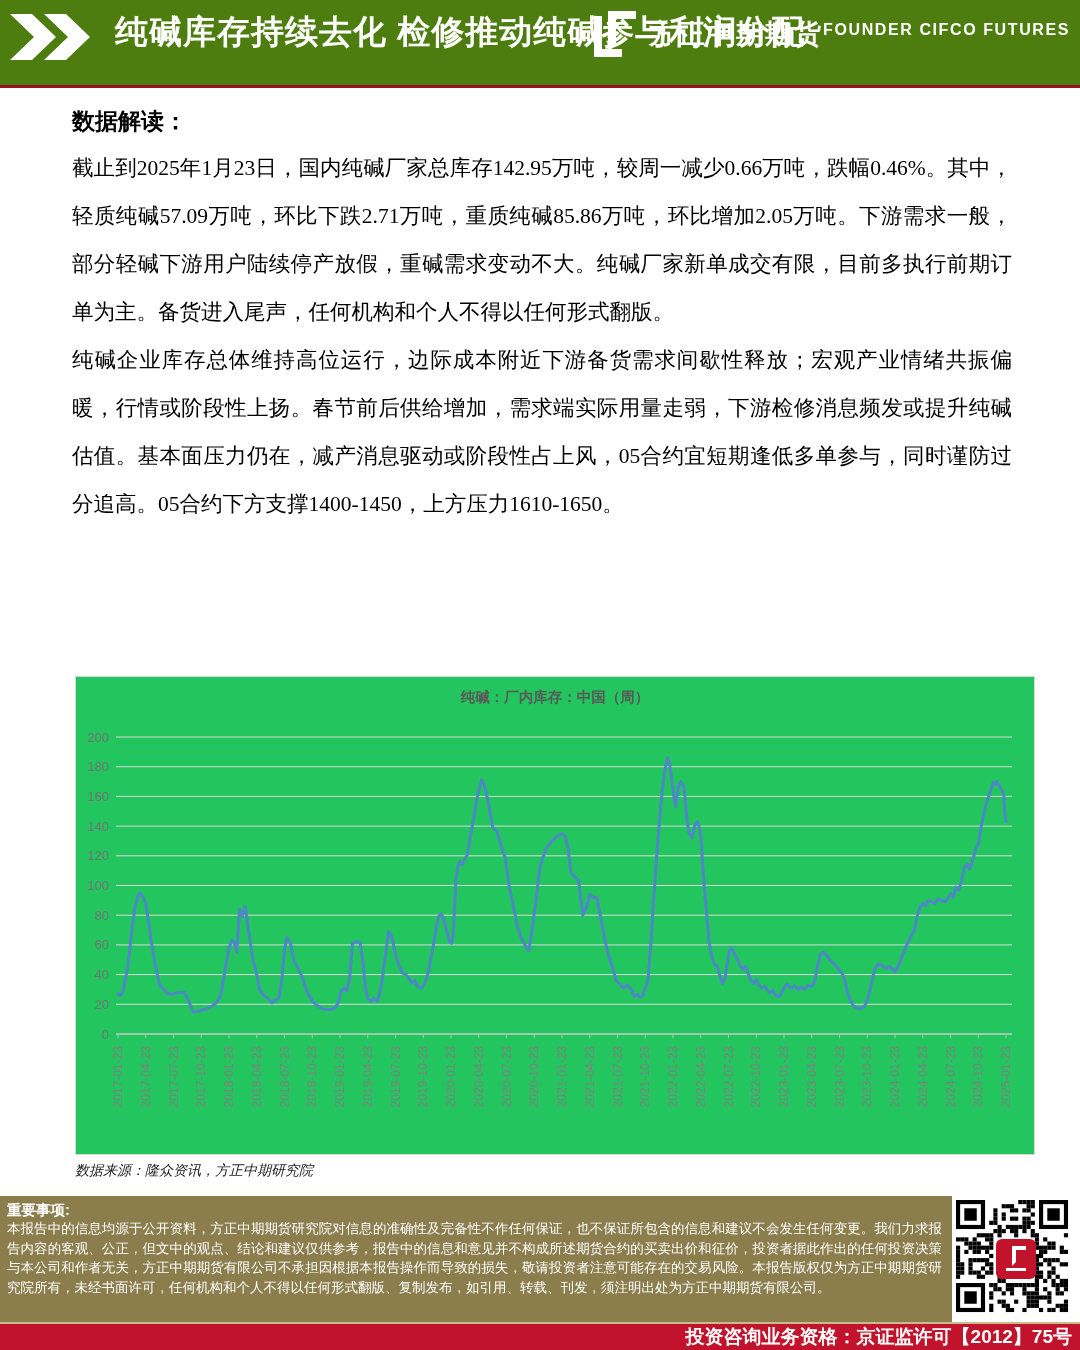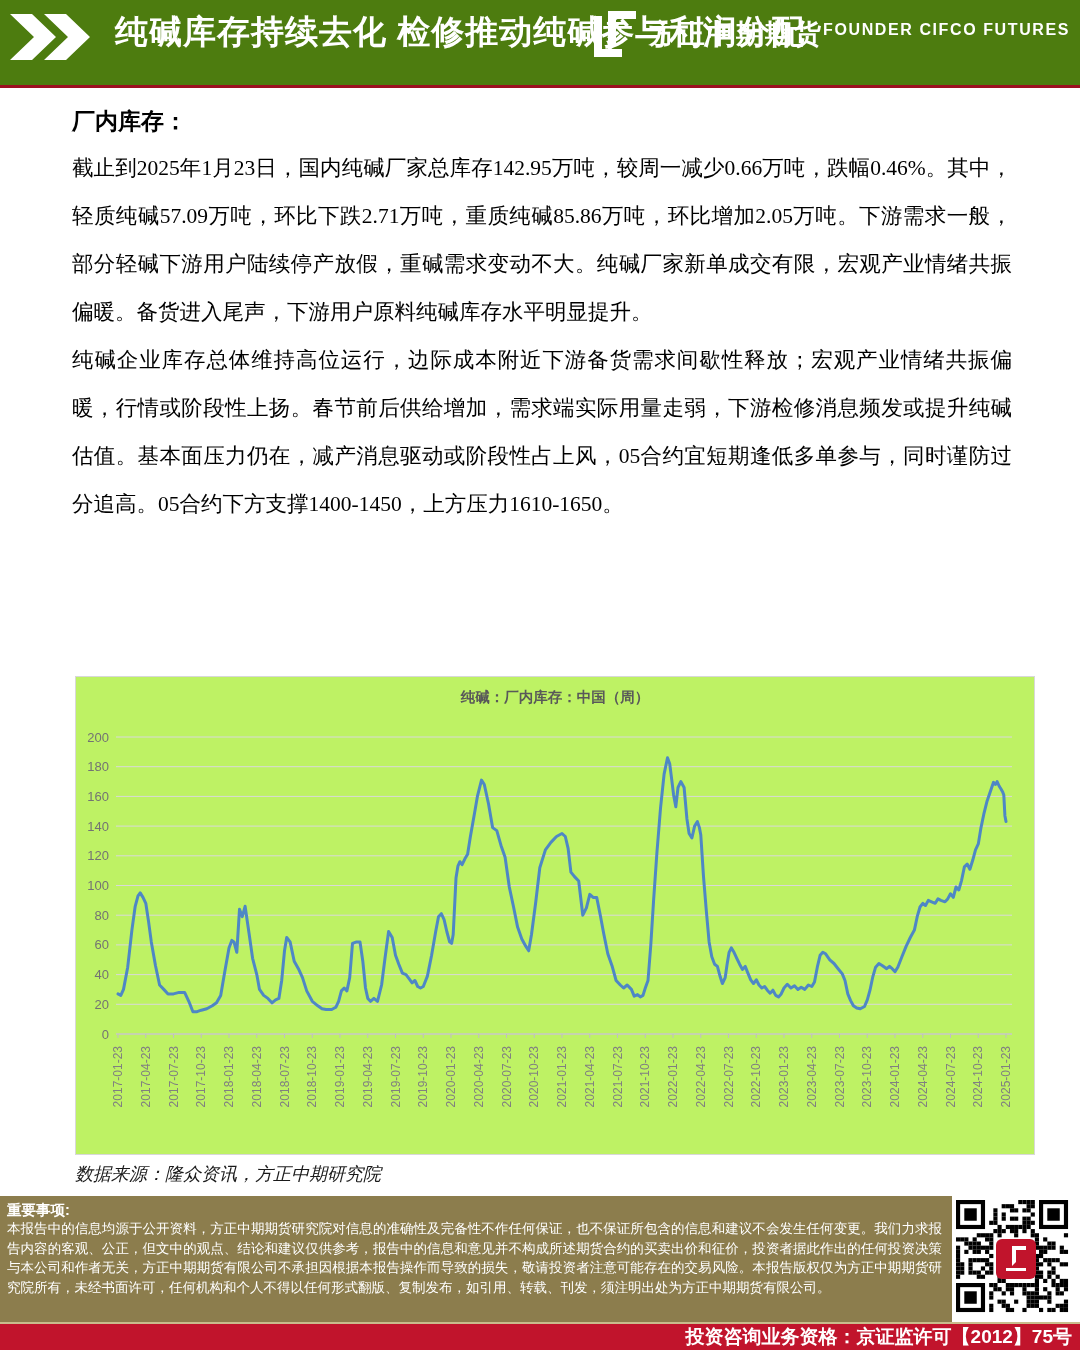--- a/index.html
+++ b/index.html
@@ -62,7 +62,7 @@
   </div>
 
   <div class="bodytext">
-    <div class="sec-h">厂内库存：</div>
+    <div class="sec-h">数据解读：</div>
     <div class="sec-p">截止到2025年1月23日，国内纯碱厂家总库存142.95万吨，较周一减少0.66万吨，跌幅0.46%。其中，轻质纯碱57.09万吨，环比下跌2.71万吨，重质纯碱85.86万吨，环比增加2.05万吨。下游需求一般，部分轻碱下游用户陆续停产放假，重碱需求变动不大。纯碱厂家新单成交有限，宏观产业情绪共振偏暖。备货进入尾声，下游用户原料纯碱库存水平明显提升。</div>
     <div class="sec-p">纯碱企业库存总体维持高位运行，边际成本附近下游备货需求间歇性释放；宏观产业情绪共振偏暖，行情或阶段性上扬。春节前后供给增加，需求端实际用量走弱，下游检修消息频发或提升纯碱估值。基本面压力仍在，减产消息驱动或阶段性占上风，05合约宜短期逢低多单参与，同时谨防过分追高。05合约下方支撑1400-1450，上方压力1610-1650。</div>
   </div>

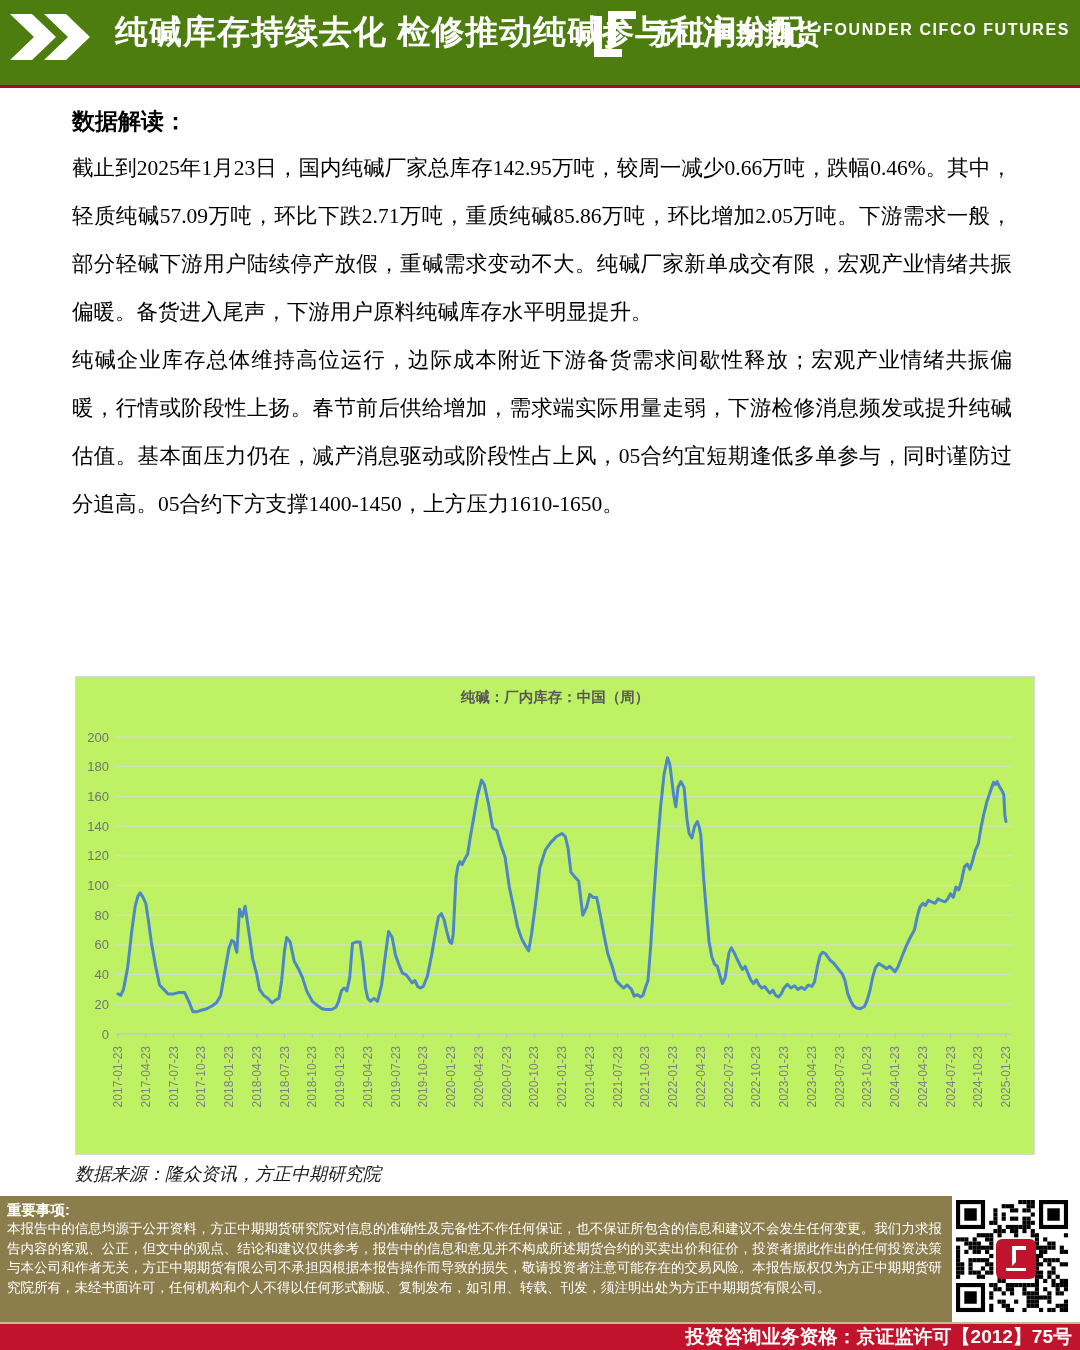--- a/index.html
+++ b/index.html
@@ -63,7 +63,7 @@
 
   <div class="bodytext">
     <div class="sec-h">数据解读：</div>
-    <div class="sec-p">截止到2025年1月23日，国内纯碱厂家总库存142.95万吨，较周一减少0.66万吨，跌幅0.46%。其中，轻质纯碱57.09万吨，环比下跌2.71万吨，重质纯碱85.86万吨，环比增加2.05万吨。下游需求一般，部分轻碱下游用户陆续停产放假，重碱需求变动不大。纯碱厂家新单成交有限，宏观产业情绪共振偏暖。备货进入尾声，下游用户原料纯碱库存水平明显提升。</div>
+    <div class="sec-p">截止到2025年1月23日，国内纯碱厂家总库存142.95万吨，较周一减少0.66万吨，跌幅0.46%。其中，轻质纯碱57.09万吨，环比下跌2.71万吨，重质纯碱85.86万吨，环比增加2.05万吨。下游需求一般，部分轻碱下游用户陆续停产放假，重碱需求变动不大。纯碱厂家新单成交有限，目前多执行前期订单为主。备货进入尾声，任何机构和个人不得以任何形式翻版。</div>
     <div class="sec-p">纯碱企业库存总体维持高位运行，边际成本附近下游备货需求间歇性释放；宏观产业情绪共振偏暖，行情或阶段性上扬。春节前后供给增加，需求端实际用量走弱，下游检修消息频发或提升纯碱估值。基本面压力仍在，减产消息驱动或阶段性占上风，05合约宜短期逢低多单参与，同时谨防过分追高。05合约下方支撑1400-1450，上方压力1610-1650。</div>
   </div>
 

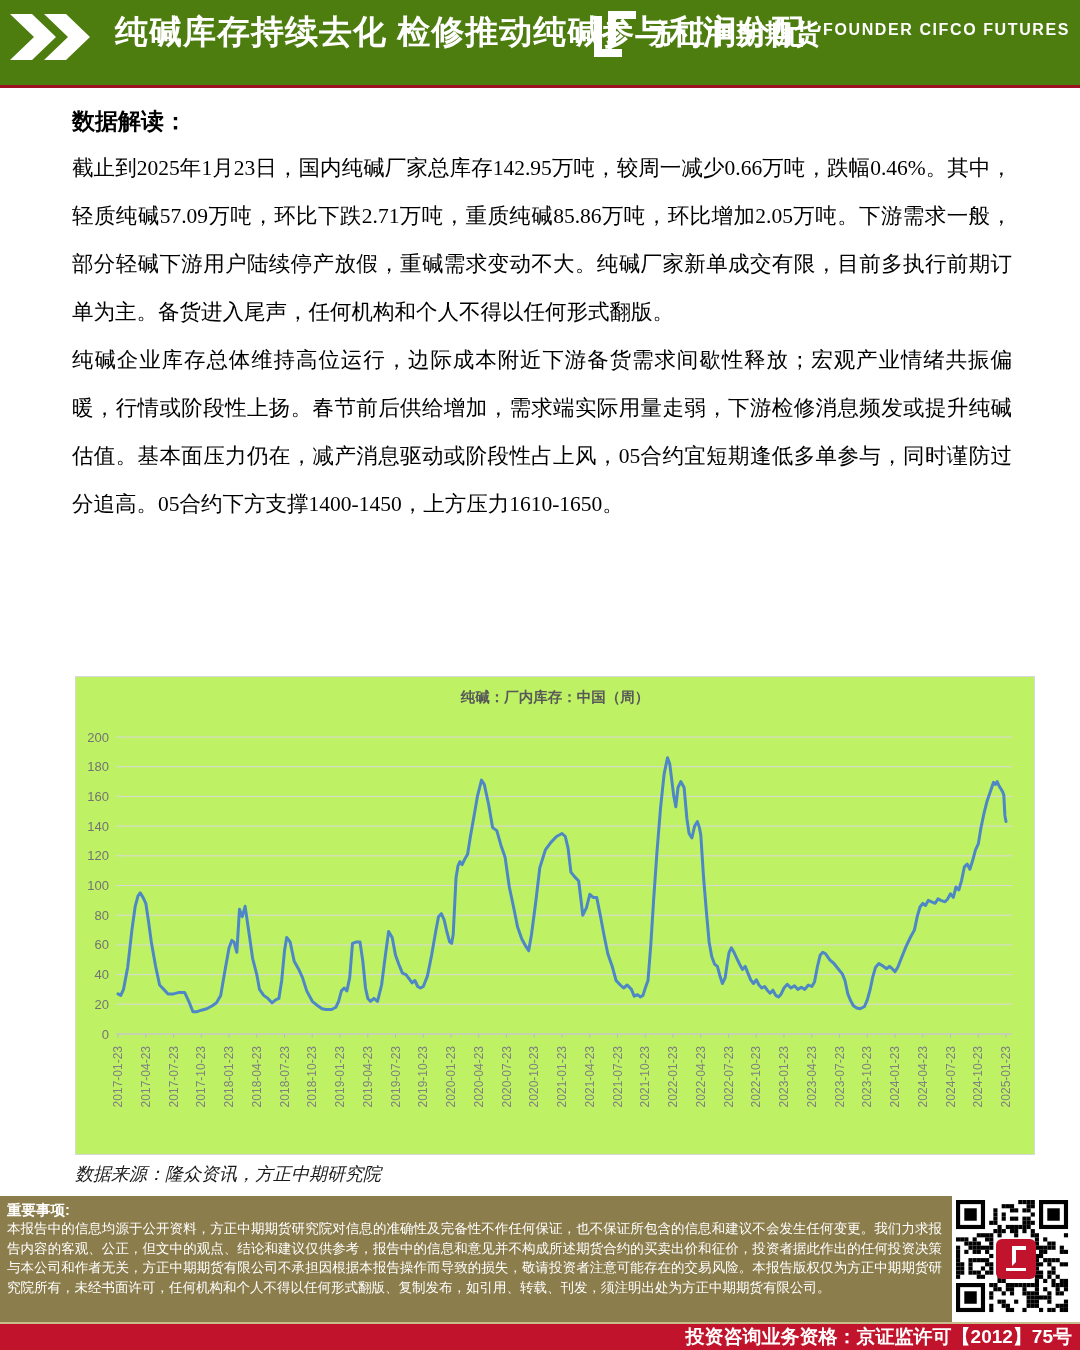--- a/index.html
+++ b/index.html
@@ -24,7 +24,7 @@
   .sec-p{font-size:21.5px;line-height:48px;text-align:justify;}
 
   
-  .chart-card{position:absolute;left:75px;top:676px;width:960px;height:479px;background:#bef264;border:1px solid #d8d8d8;box-sizing:border-box;}
+  .chart-card{position:absolute;left:75px;top:676px;width:960px;height:479px;background:#22c55e;border:1px solid #d8d8d8;box-sizing:border-box;}
   .chart-title{margin-top:11px;text-align:center;font-size:14.5px;color:#595959;font-weight:bold;}
   .chart-svg{position:absolute;left:0;top:30px;}
 

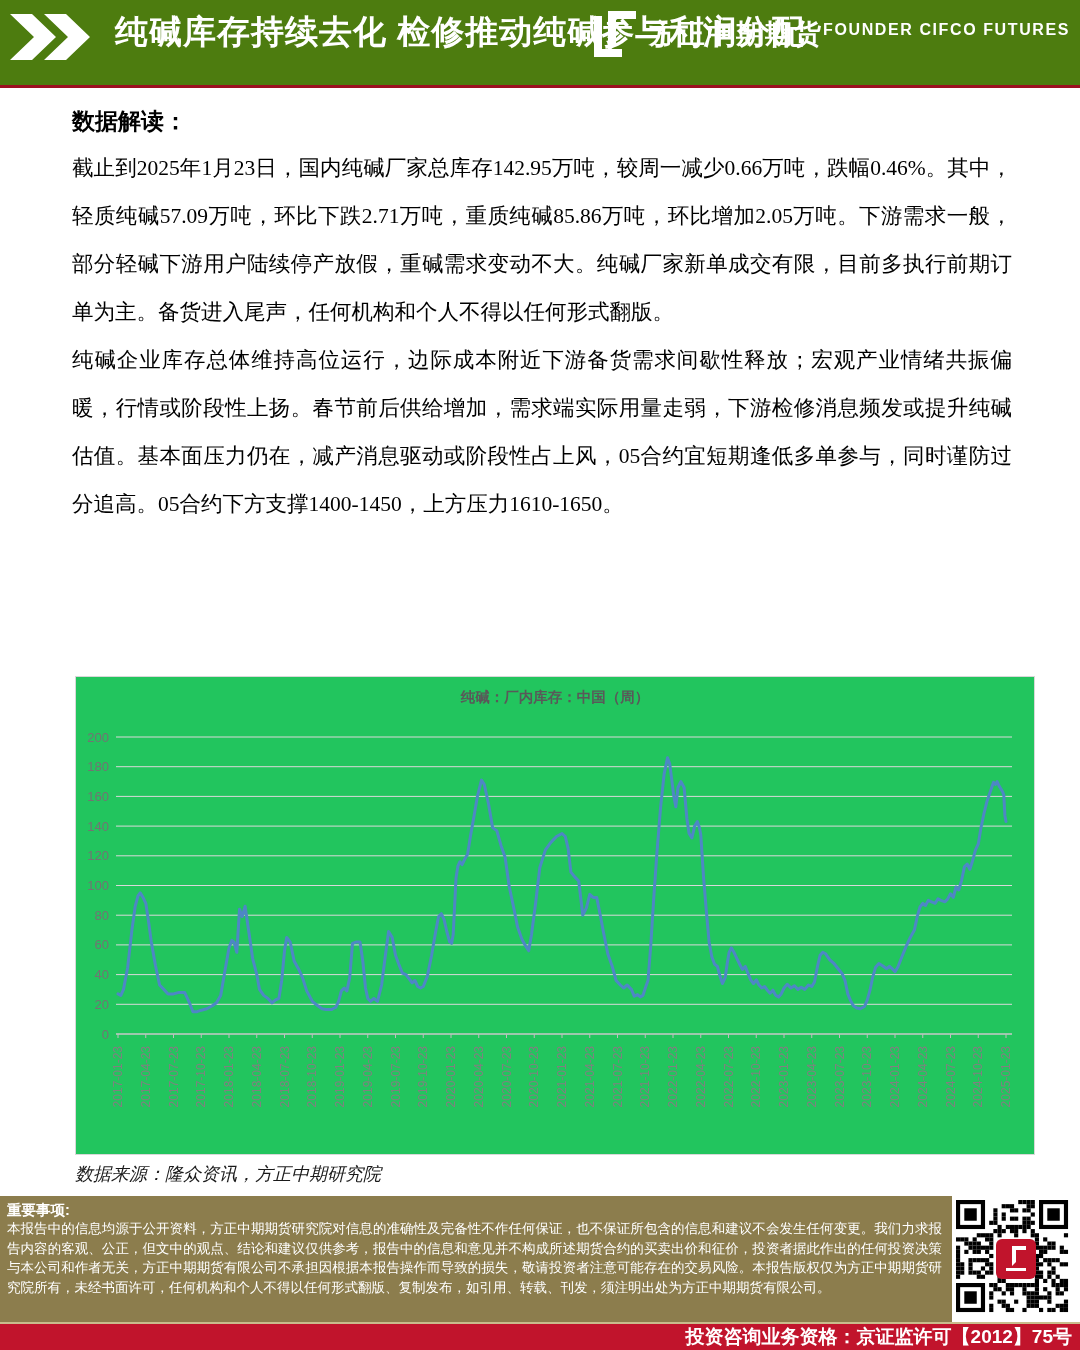--- a/index.html
+++ b/index.html
@@ -28,7 +28,7 @@
   .chart-title{margin-top:11px;text-align:center;font-size:14.5px;color:#595959;font-weight:bold;}
   .chart-svg{position:absolute;left:0;top:30px;}
 
-  .source-note{position:absolute;left:75px;top:1162px;font-size:18px;font-style:italic;color:#1a1a1a;font-family:"Liberation Serif","DejaVu Serif",serif;}
+  .source-note{position:absolute;left:75px;top:1162px;font-size:14px;font-style:italic;color:#1a1a1a;font-family:"Liberation Serif","DejaVu Serif",serif;}
 
   
   .notice{position:absolute;left:0;top:1196px;width:1080px;height:126px;background:#8C7D4D;box-sizing:border-box;padding:5px 0 0 7px;}

